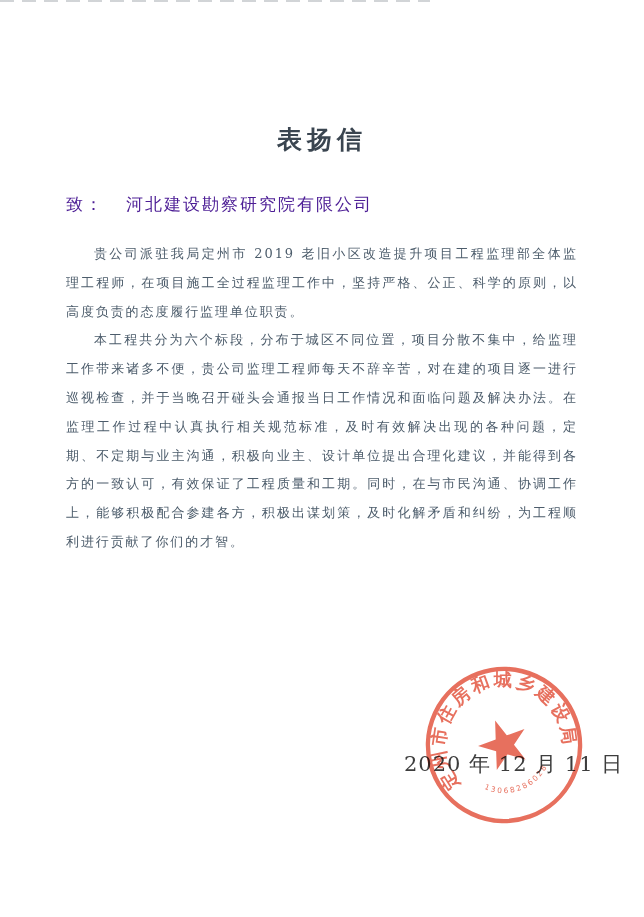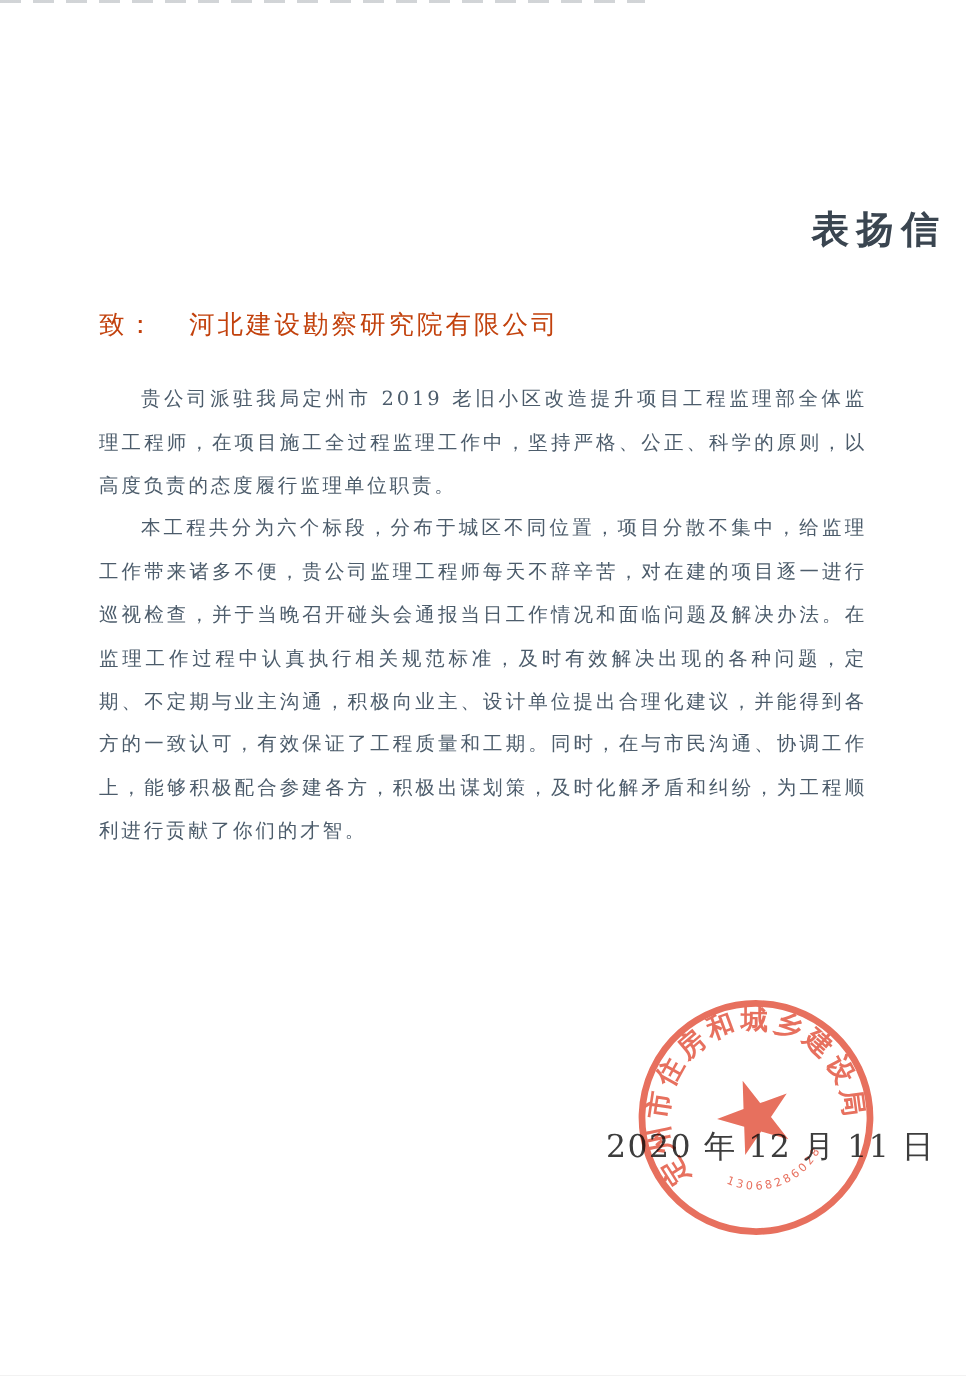--- a/index.html
+++ b/index.html
@@ -26,9 +26,9 @@
     opacity: 0.45;
   }
   .letter-title {
-    margin: 13px;
+    margin: 0;
     padding-top: 122px;
-    text-align: right;
+    text-align: center;
     font-size: 25px;
     font-weight: bold;
     letter-spacing: 5px;

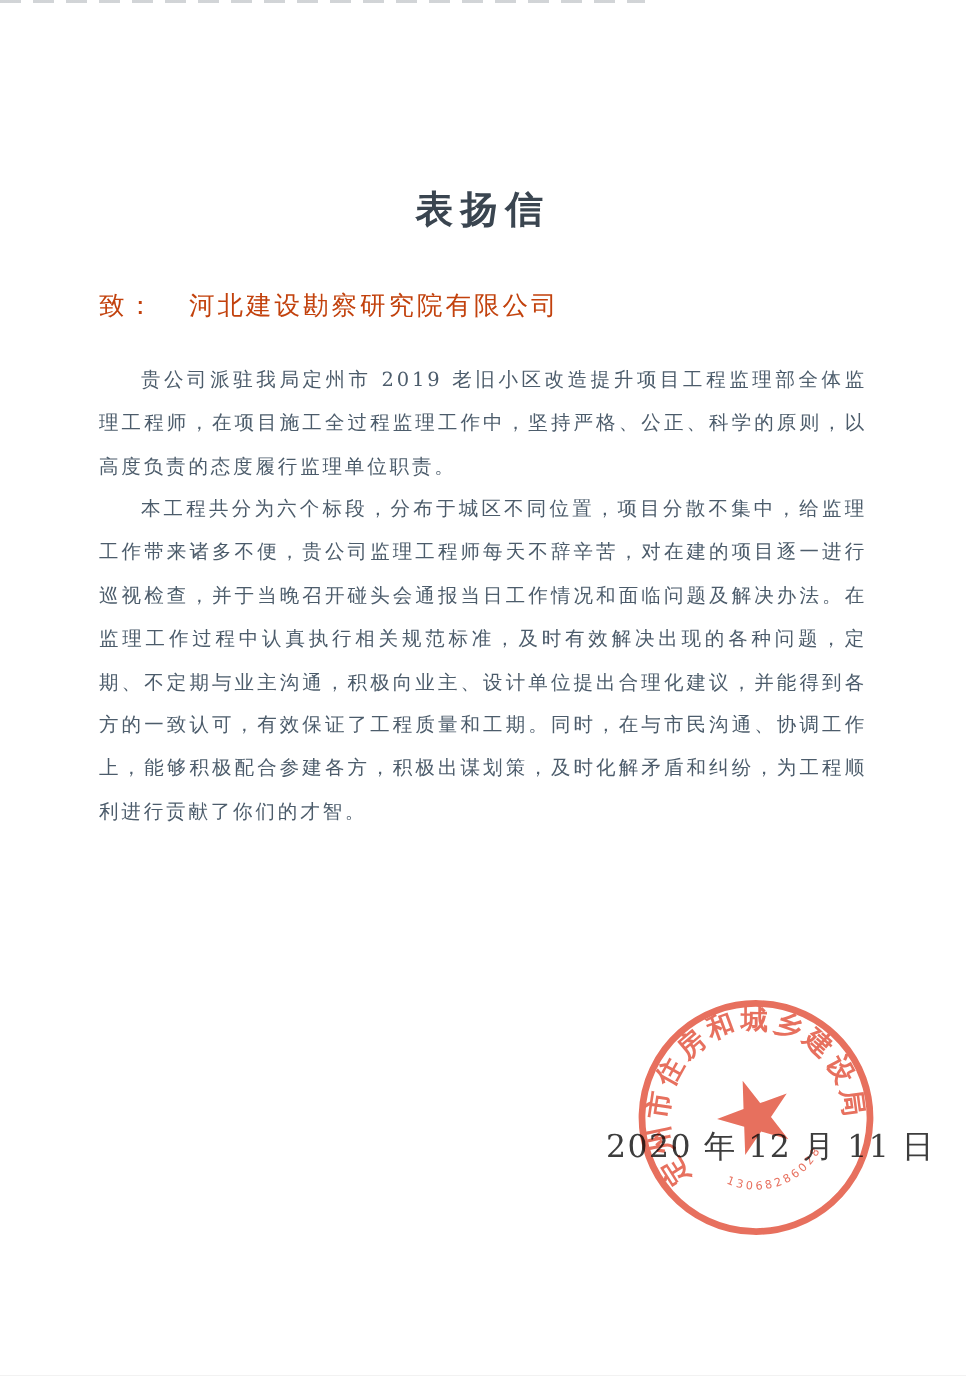--- a/index.html
+++ b/index.html
@@ -39,7 +39,7 @@
     margin: 32px 66px 0 66px;
     font-size: 17px;
     letter-spacing: 2px;
-    color: #c2410c;
+    color: #4c1d95;
     line-height: 29px;
   }
   .salutation .recipient {

